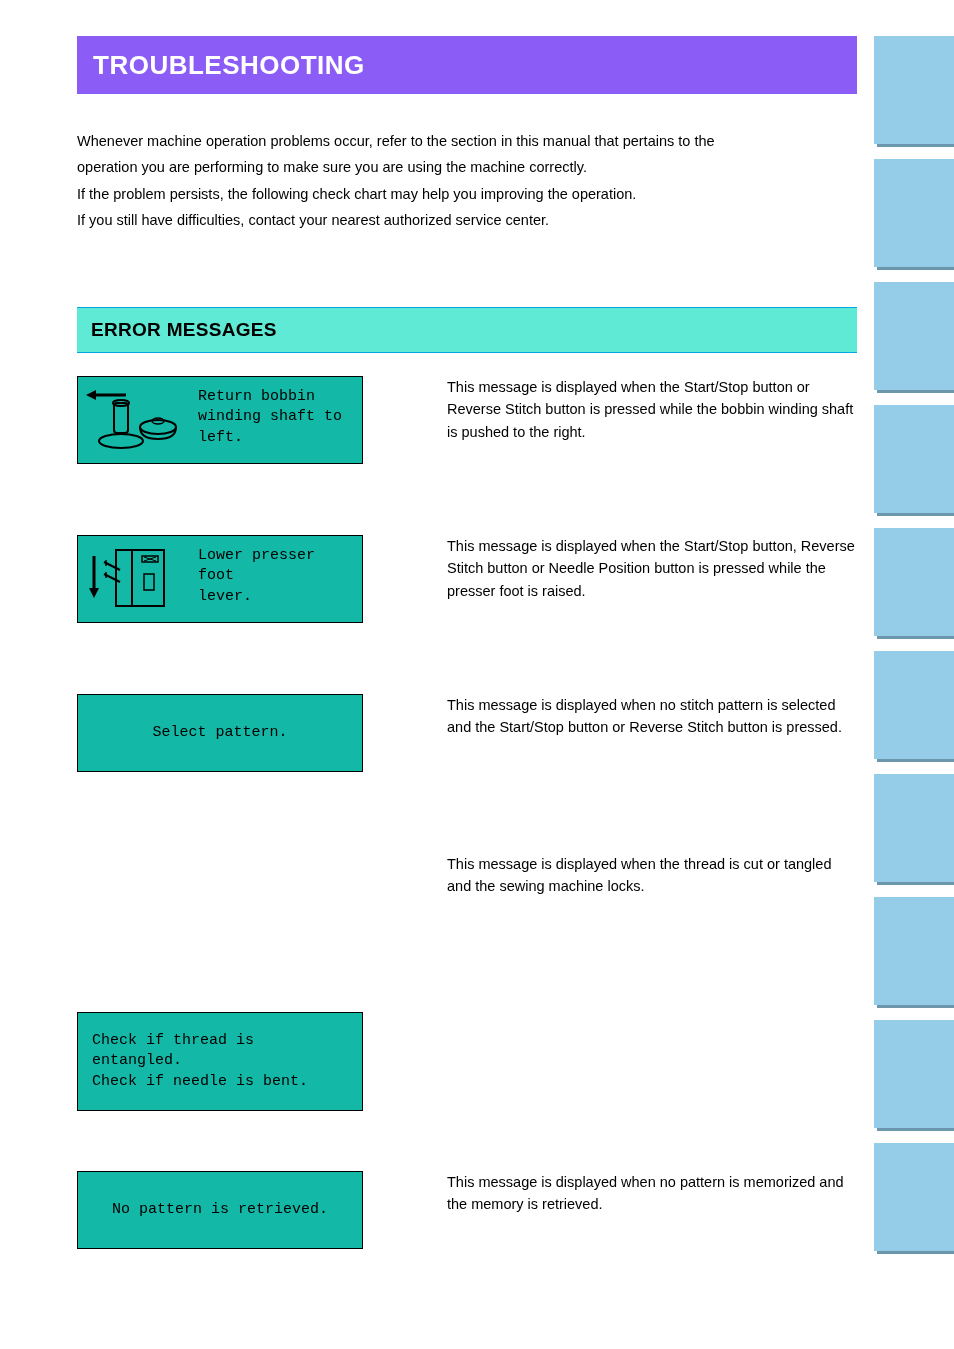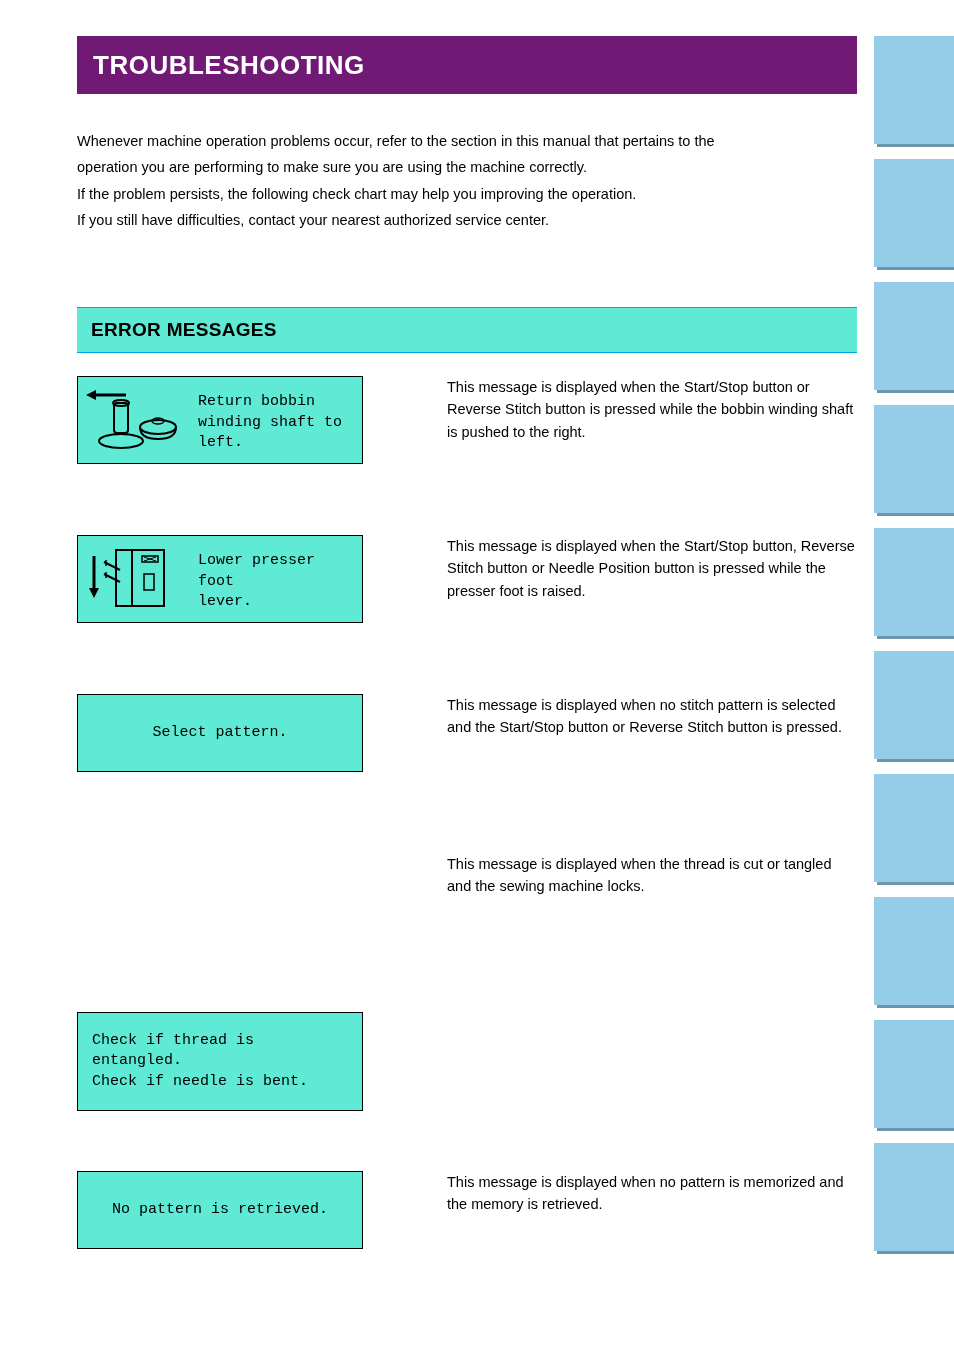--- a/index.html
+++ b/index.html
@@ -5,7 +5,7 @@
   * { box-sizing: border-box; margin: 0; padding: 0; }
   html, body { width: 954px; height: 1349px; background: #fff; font-family: Arial, Helvetica, sans-serif; color: #000; }
   .page { position: relative; width: 954px; height: 1349px; }
-  .header-bar { position: absolute; left: 77px; top: 36px; width: 780px; height: 58px; background: #701a75; color: #fff; display: flex; align-items: center; padding-left: 16px; font-size: 26px; font-weight: bold; letter-spacing: 0.5px; }
+  .header-bar { position: absolute; left: 77px; top: 36px; width: 780px; height: 58px; background: #8b5cf6; color: #fff; display: flex; align-items: center; padding-left: 16px; font-size: 26px; font-weight: bold; letter-spacing: 0.5px; }
   .intro { position: absolute; left: 77px; top: 130px; width: 780px; font-size: 14.5px; line-height: 1.55; }
   .intro p { margin-bottom: 4px; }
   .subheader { position: absolute; left: 77px; top: 307px; width: 780px; height: 46px; background: #5eead4; border: 1px solid #00a5e3; border-left: none; border-right: none; display: flex; align-items: center; padding-left: 14px; font-size: 19px; font-weight: bold; letter-spacing: 0.3px; }

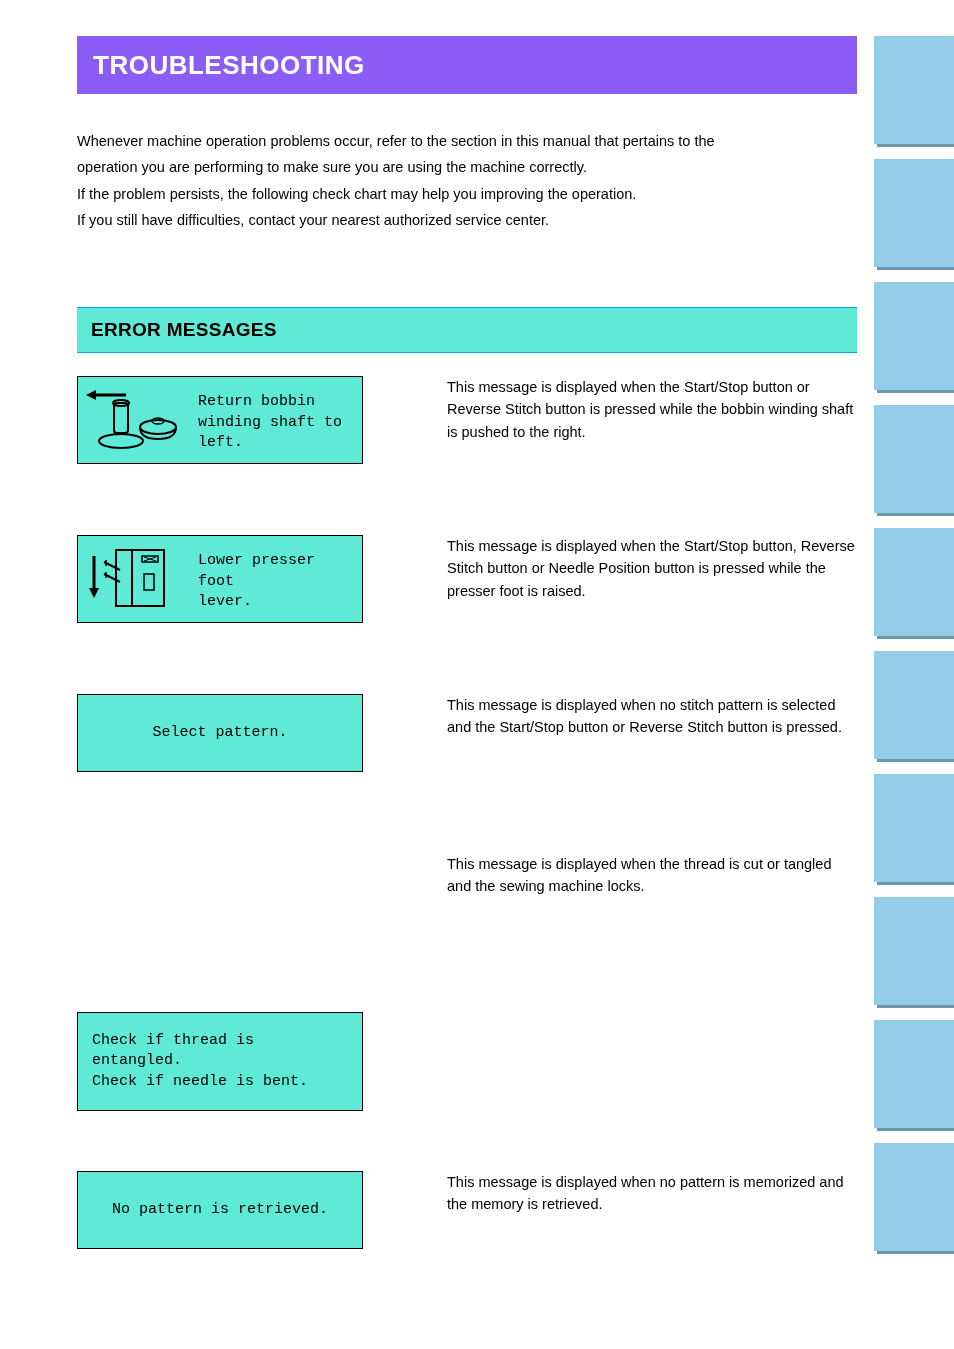--- a/index.html
+++ b/index.html
@@ -10,7 +10,7 @@
   .intro p { margin-bottom: 4px; }
   .subheader { position: absolute; left: 77px; top: 307px; width: 780px; height: 46px; background: #5eead4; border: 1px solid #00a5e3; border-left: none; border-right: none; display: flex; align-items: center; padding-left: 14px; font-size: 19px; font-weight: bold; letter-spacing: 0.3px; }
   .entry { position: absolute; width: 780px; }
-  .msgbox { border: 1.5px solid #000; width: 286px; background: #5eead4; align-items: flex-end; }
+  .msgbox { border: 1.5px solid #000; width: 286px; background: #14b8a6; }
   .msgbox-inner { padding: 10px 12px; font-family: "Courier New", monospace; font-size: 15px; line-height: 1.35; }
   .msgbox-img { display: flex; }
   .msgbox-img .diagram { width: 120px; padding: 8px 6px 4px 6px; }

